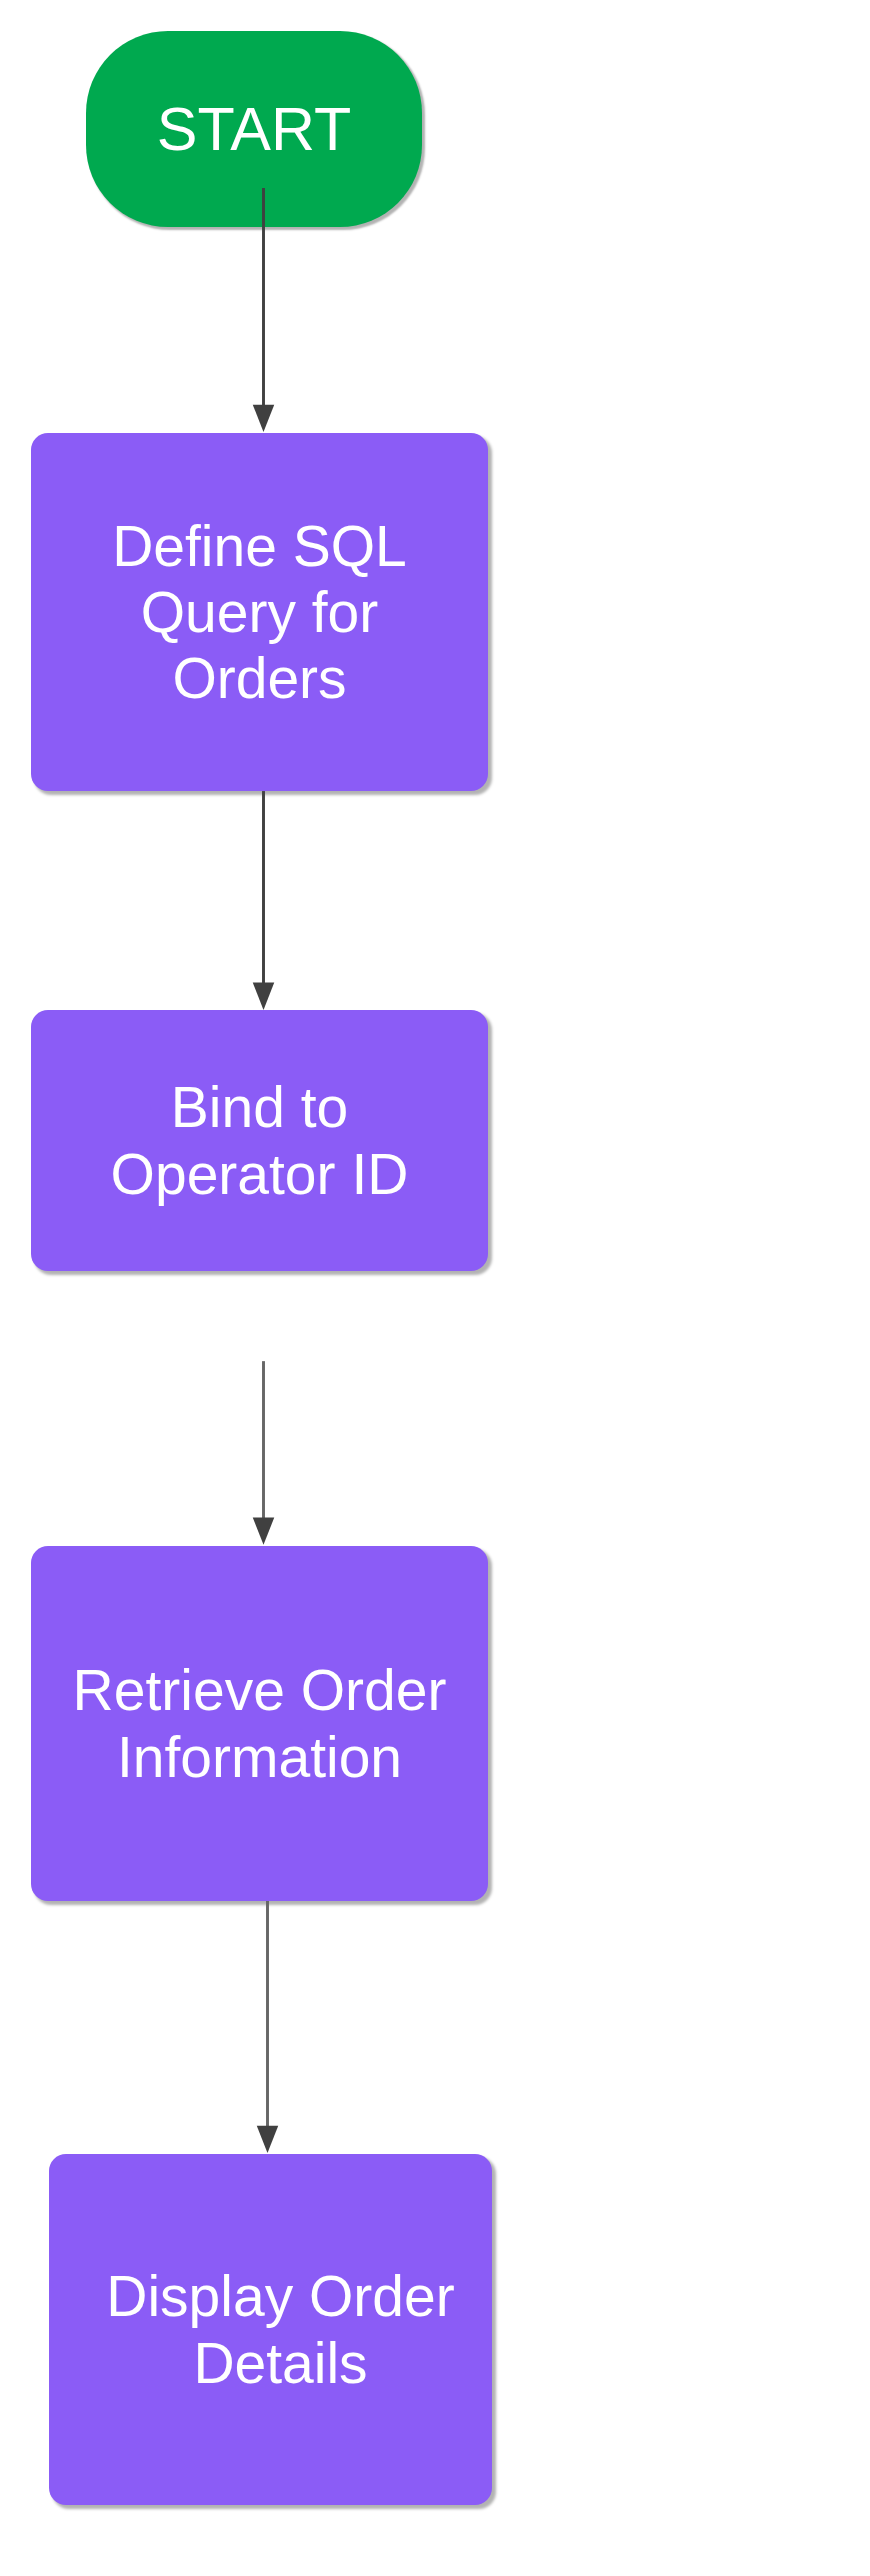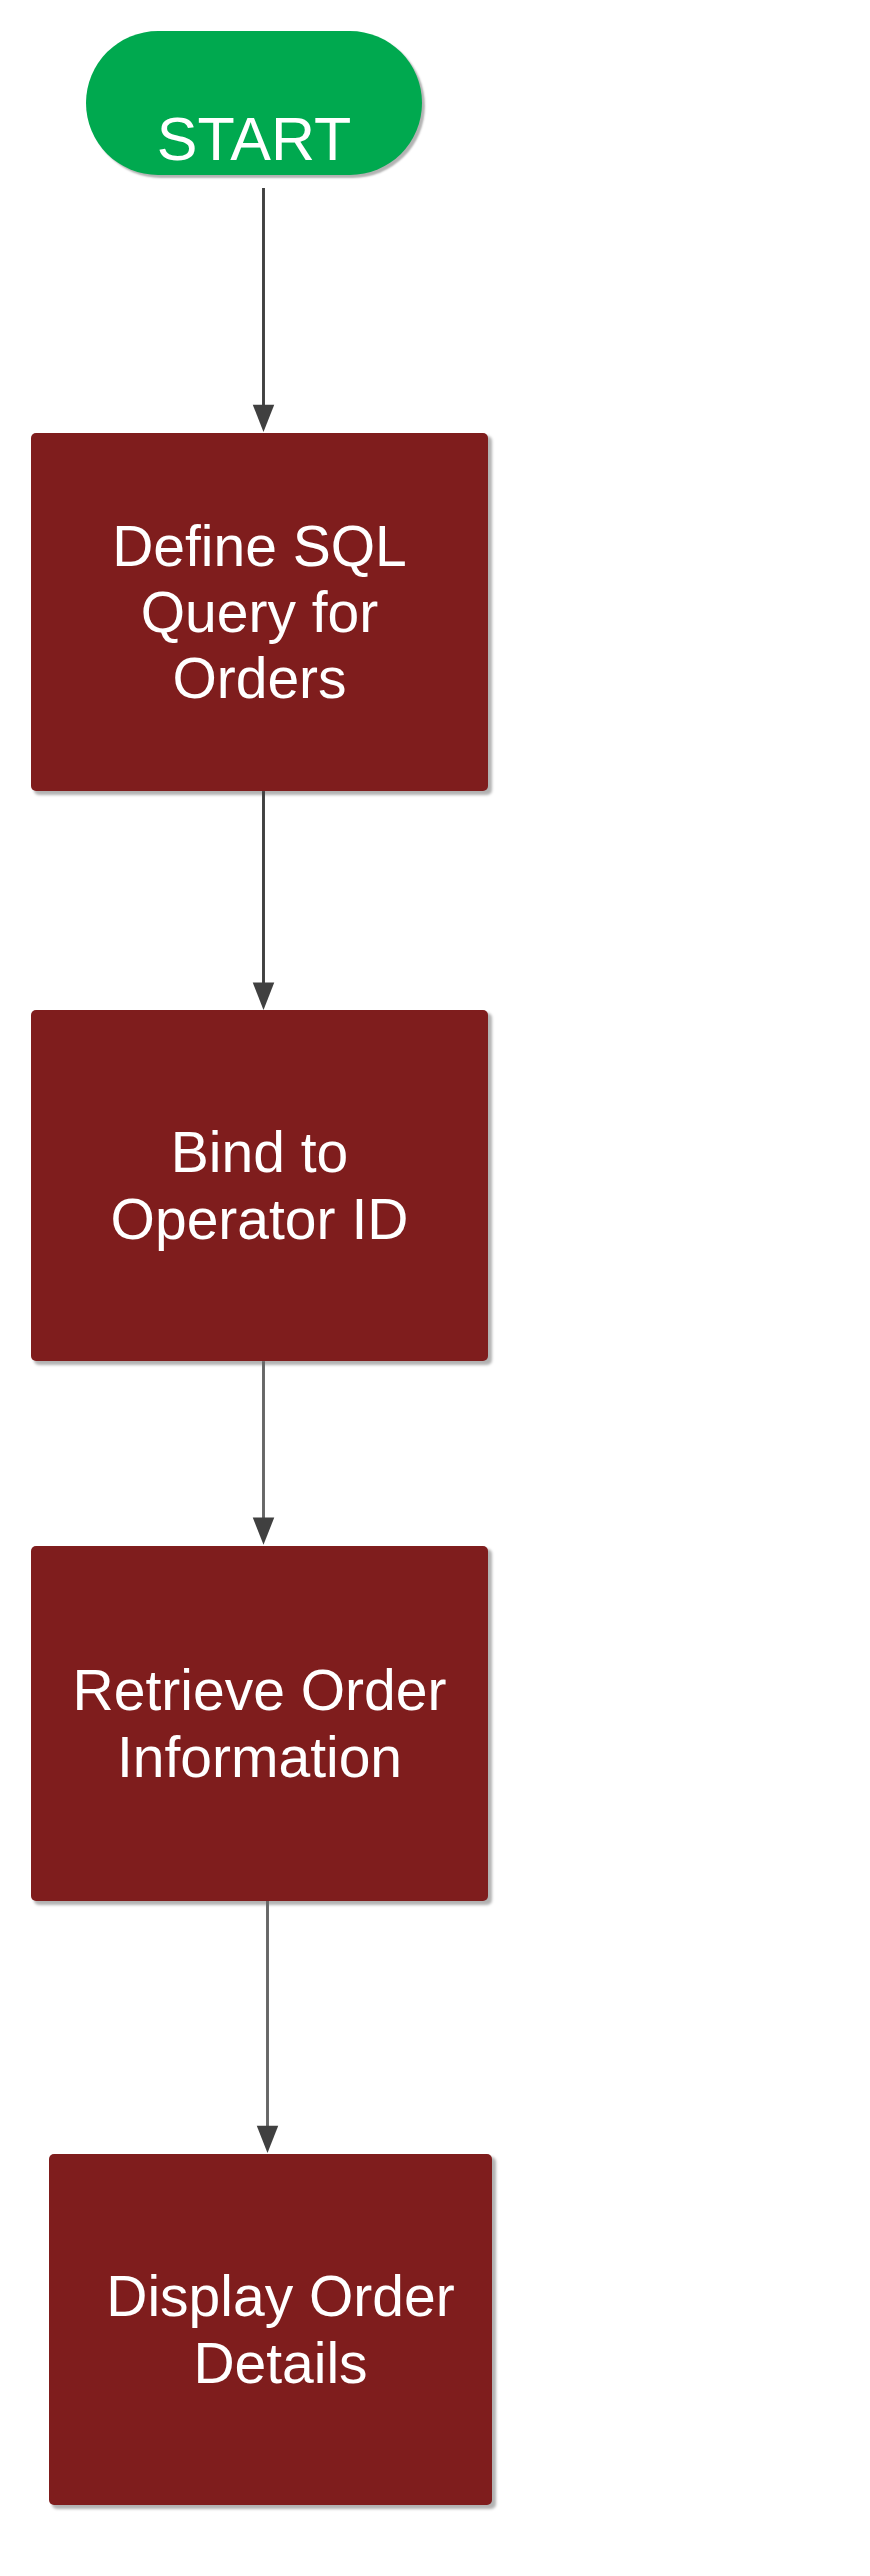--- a/index.html
+++ b/index.html
@@ -63,7 +63,7 @@
 
 <div id="canvas">
 
-  <div class="node node-start" style="left: 86px; top: 31px; width: 336px; height: 144px; font-size: 61px; align-items: flex-end;">
+  <div class="node node-start" style="left: 86px; top: 31px; width: 336px; height: 196px; font-size: 61px;">
     <span class="node-label">START</span>
   </div>
 

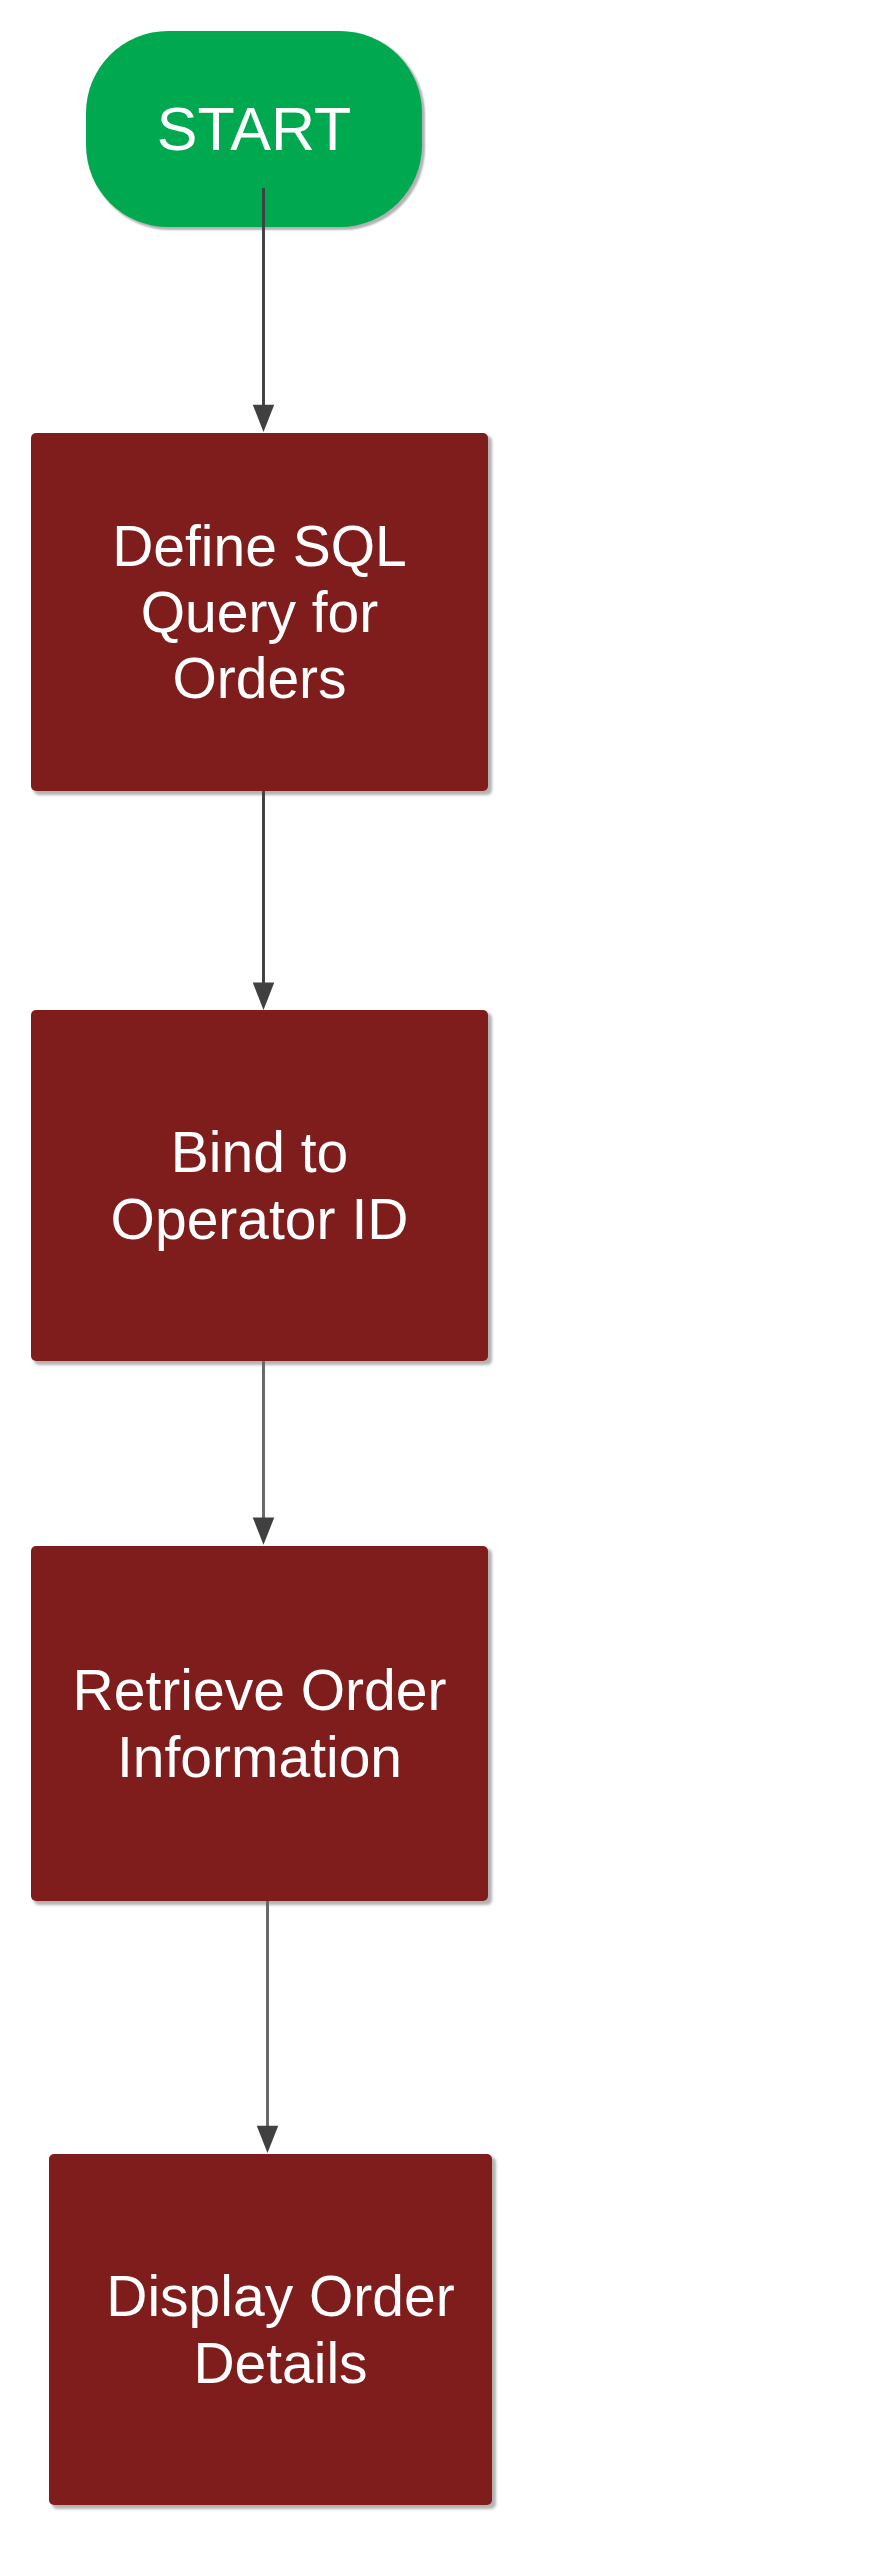--- a/index.html
+++ b/index.html
@@ -39,8 +39,8 @@
     box-shadow: 2.9px 2.9px 2px rgba(0,0,0,0.30);
   }
   .node-process {
-    background: #7f1d1d;
-    border-radius: 5px;
+    background: #8b5cf6;
+    border-radius: 17px;
     font-size: 57px;
     box-shadow: 3.9px 3.9px 2.9px rgba(0,0,0,0.30);
   }

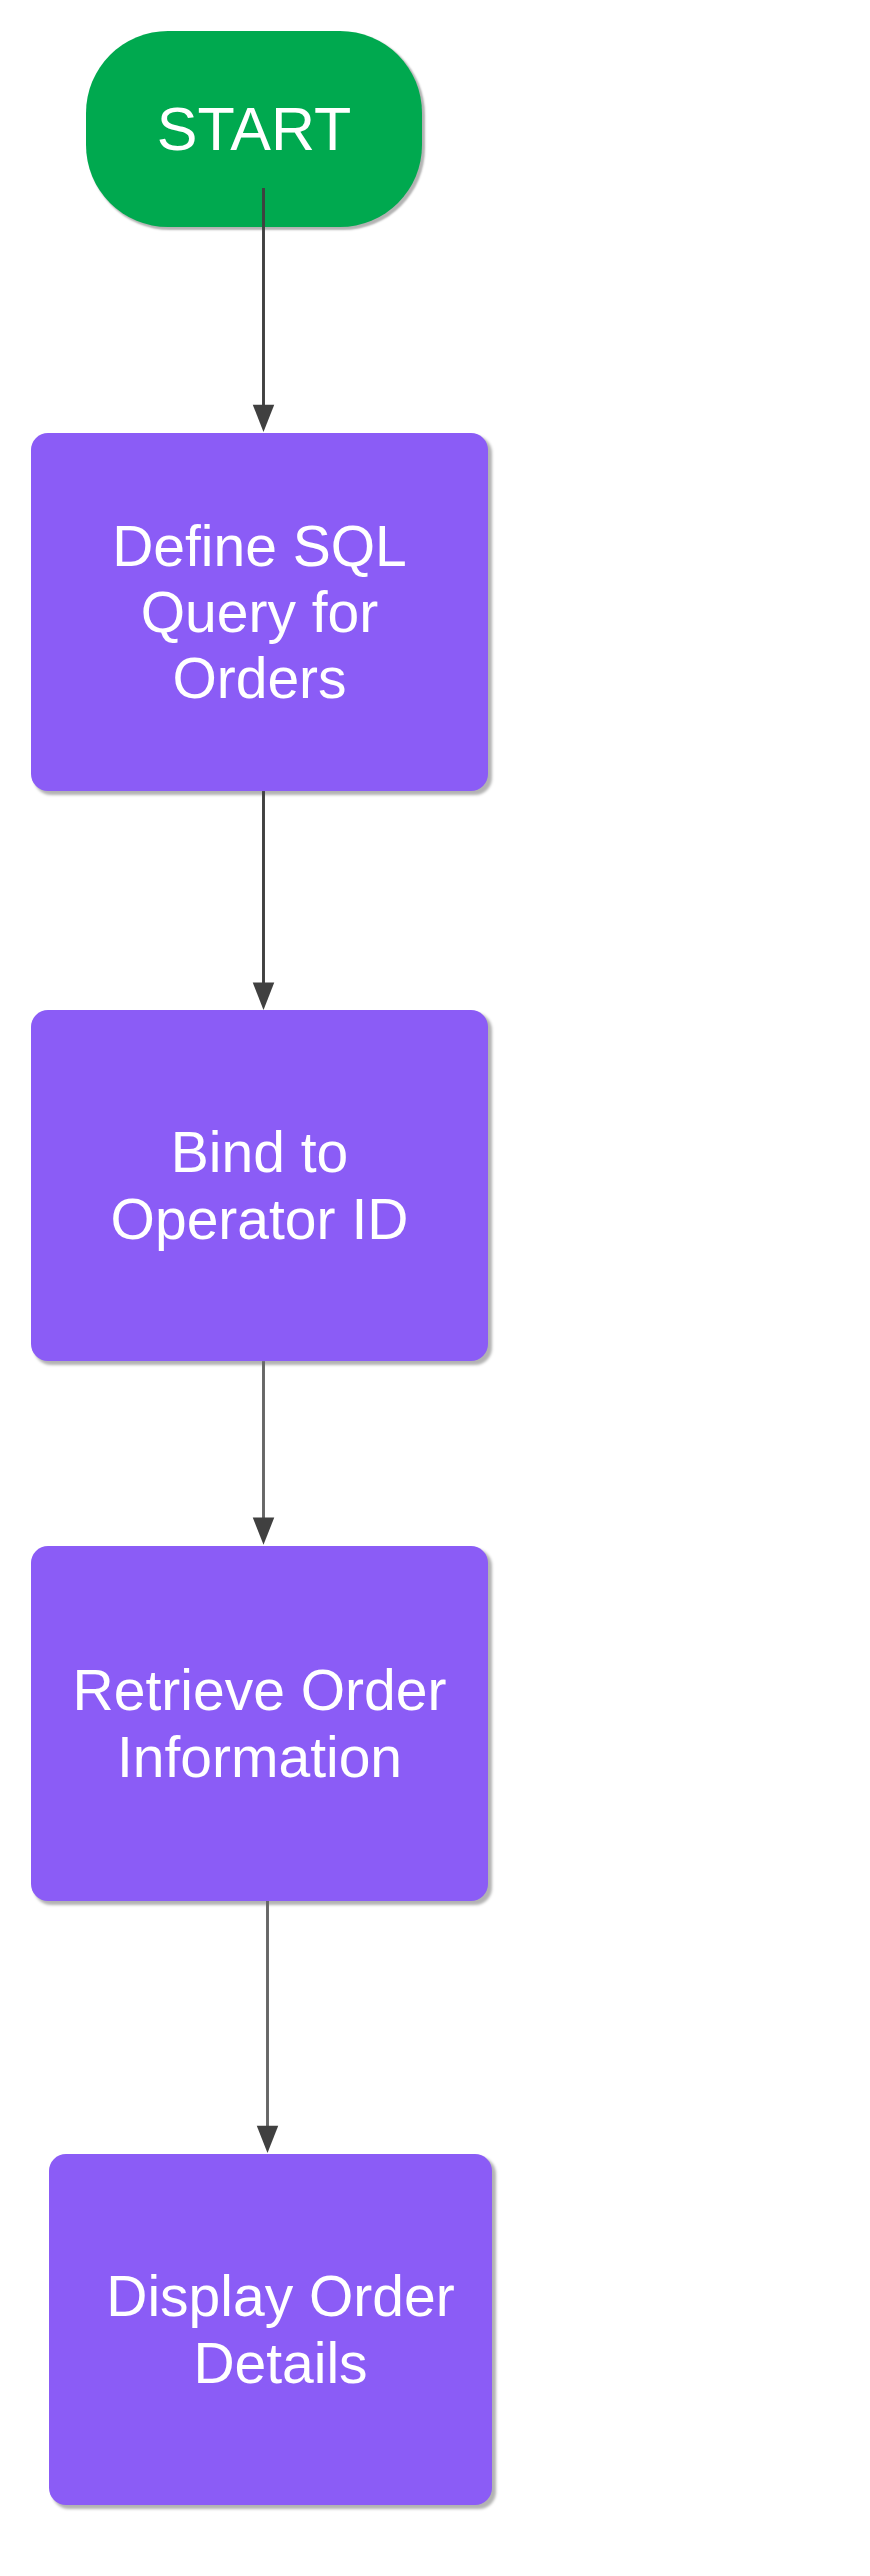--- a/index.html
+++ b/index.html
@@ -87,7 +87,7 @@
     </svg>
   </div>
 
-  <div class="node node-process" style="left: 31px; top: 1010px; width: 457px; height: 351px; font-size: 57px;">
+  <div class="node node-process" style="left: 31px; top: 1010px; width: 457px; height: 261px; font-size: 57px;">
     <span class="node-label">Bind to
 Operator ID</span>
   </div>

